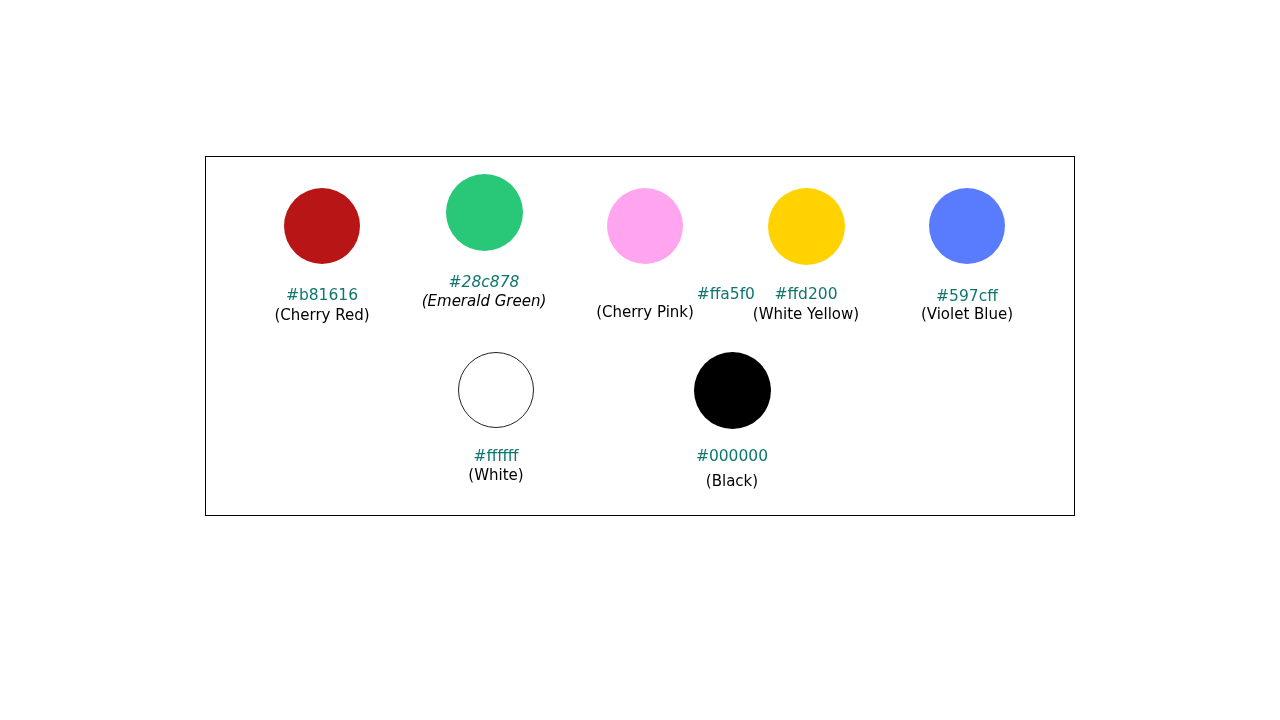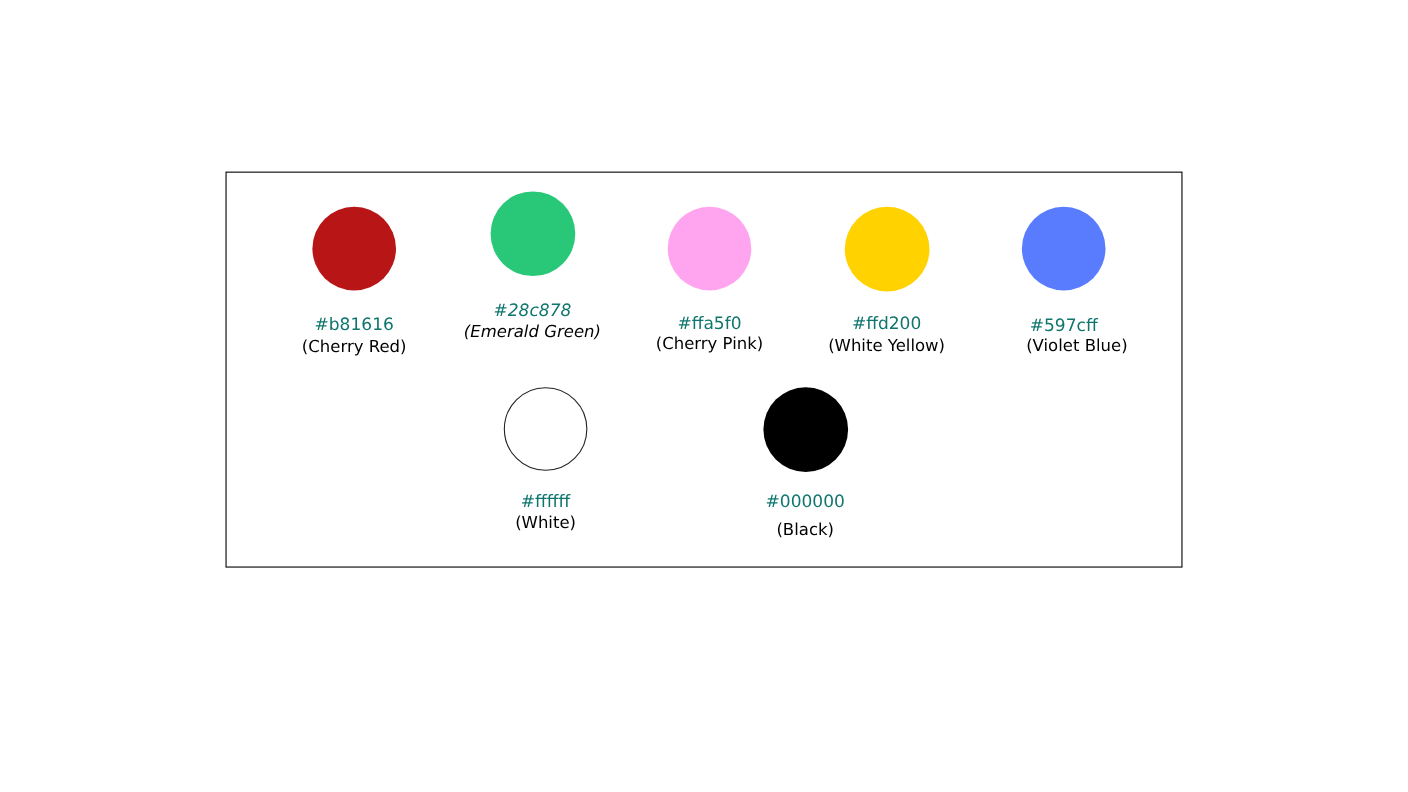--- a/index.html
+++ b/index.html
@@ -68,7 +68,7 @@
   </div>
 <div class="swatch" style="left: 535px; top: 188px; width: 220px;">
     <div class="swatch-dot" style="width: 76px; height: 76px; background: rgb(255, 165, 240);"></div>
-    <div class="swatch-hex" style="position: absolute; left: 0px; width: 220px; top: 99px;">#ffa5f0</div>
+    <div class="swatch-hex" style="position: absolute; left: 0px; width: 220px; top: 99px; text-align: right;">#ffa5f0</div>
     <div class="swatch-name" style="position: absolute; left: 0px; width: 220px; top: 117px;">(Cherry Pink)</div>
   </div>
 <div class="swatch" style="left: 696px; top: 187.5px; width: 220px;">

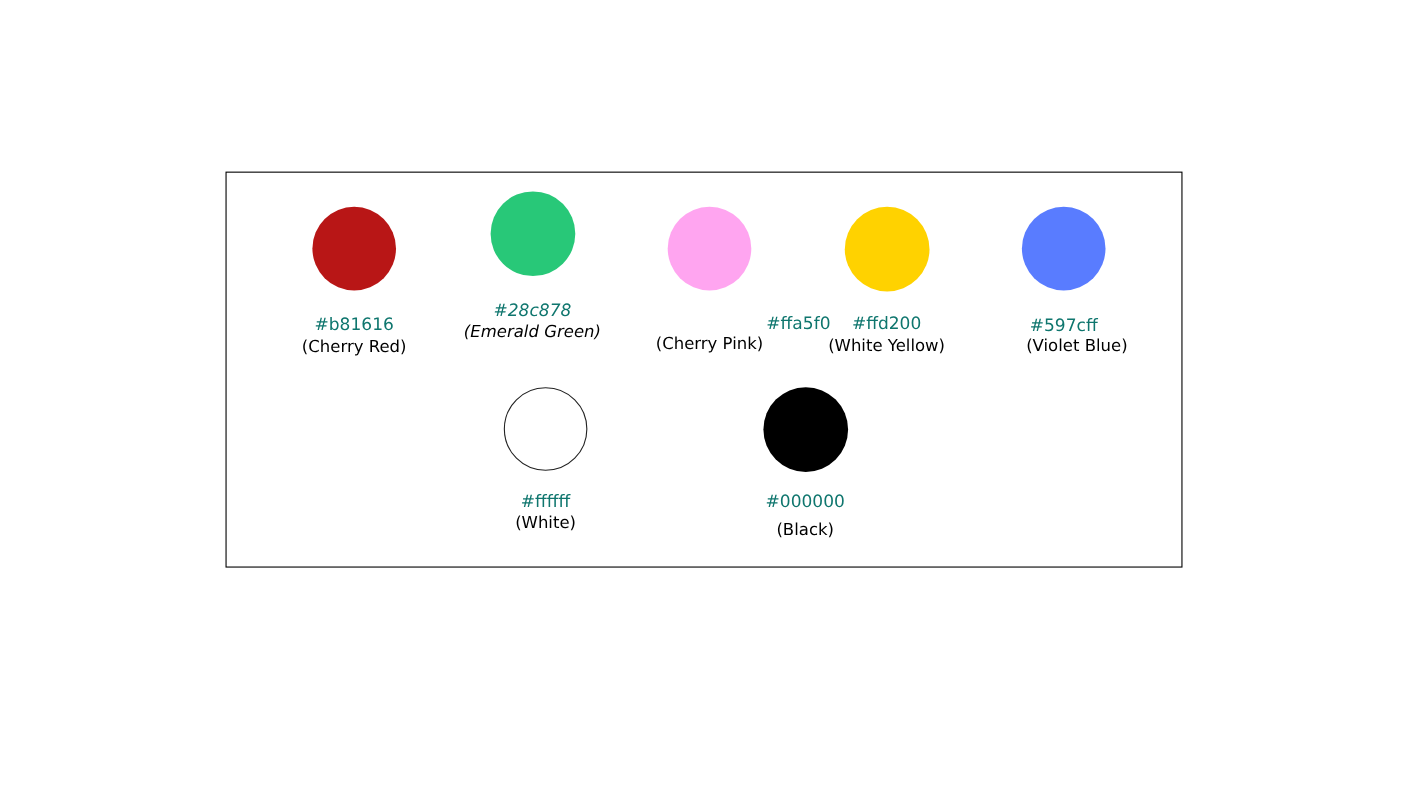--- a/index.html
+++ b/index.html
@@ -79,7 +79,7 @@
 <div class="swatch" style="left: 857px; top: 188px; width: 220px;">
     <div class="swatch-dot" style="width: 76px; height: 76px; background: rgb(89, 124, 255);"></div>
     <div class="swatch-hex" style="position: absolute; left: 0px; width: 220px; top: 101px;">#597cff</div>
-    <div class="swatch-name" style="position: absolute; left: 12px; width: 220px; top: 119px;">(Violet Blue)</div>
+    <div class="swatch-name" style="position: absolute; left: 0px; width: 220px; top: 119px;">(Violet Blue)</div>
   </div>
 <div class="swatch" style="left: 386px; top: 352px; width: 220px;">
     <div class="swatch-dot" style="width: 76px; height: 76px; background: rgb(255, 255, 255); border: 1px solid rgb(34, 34, 34);"></div>

